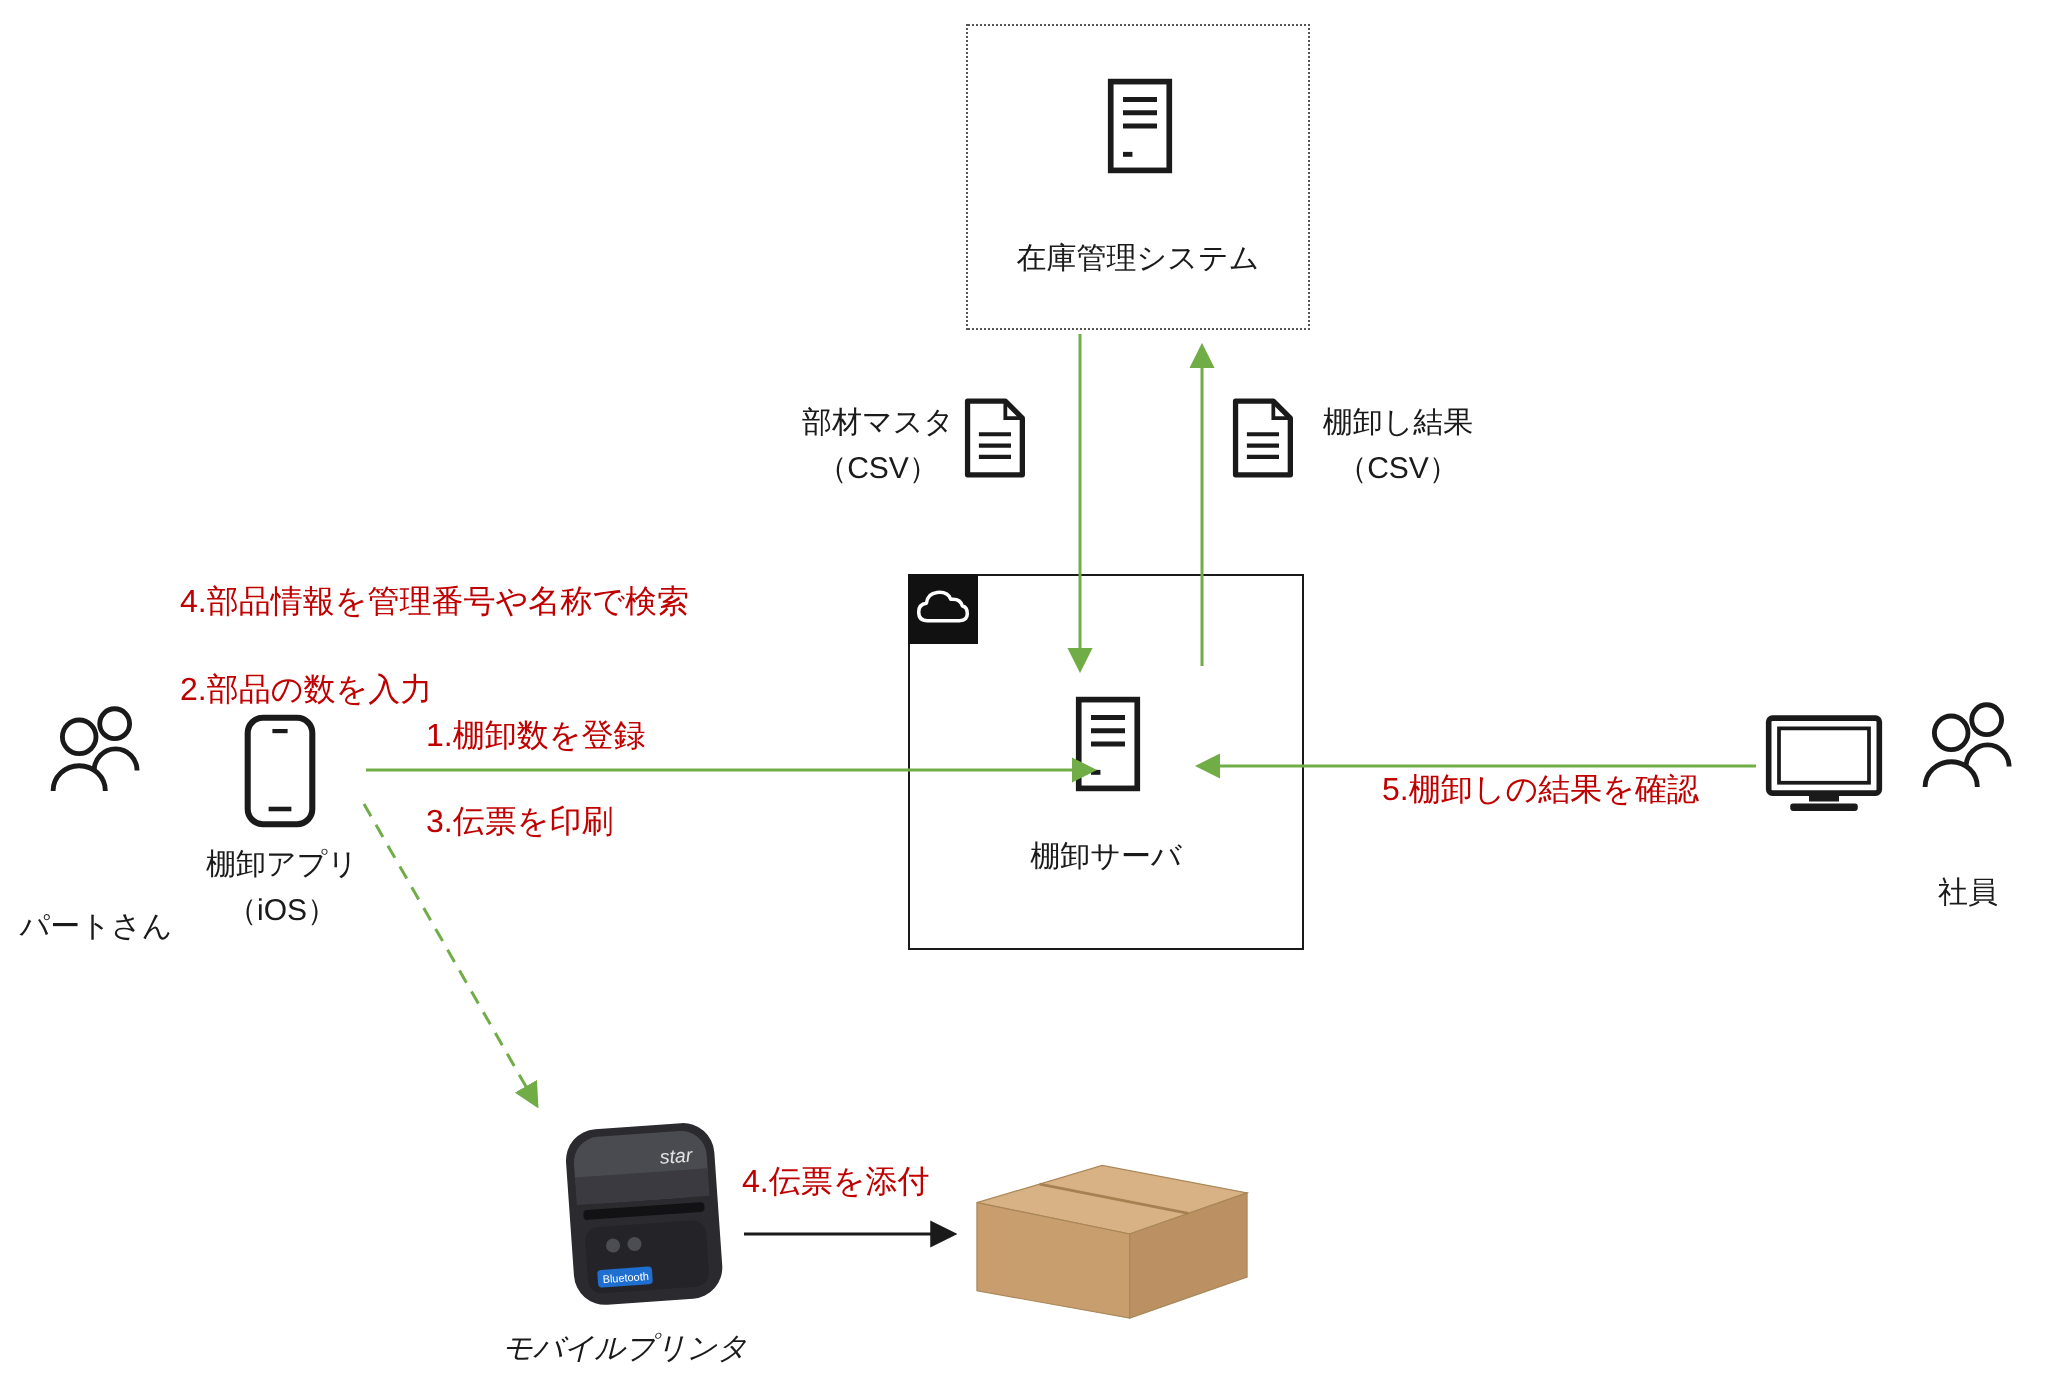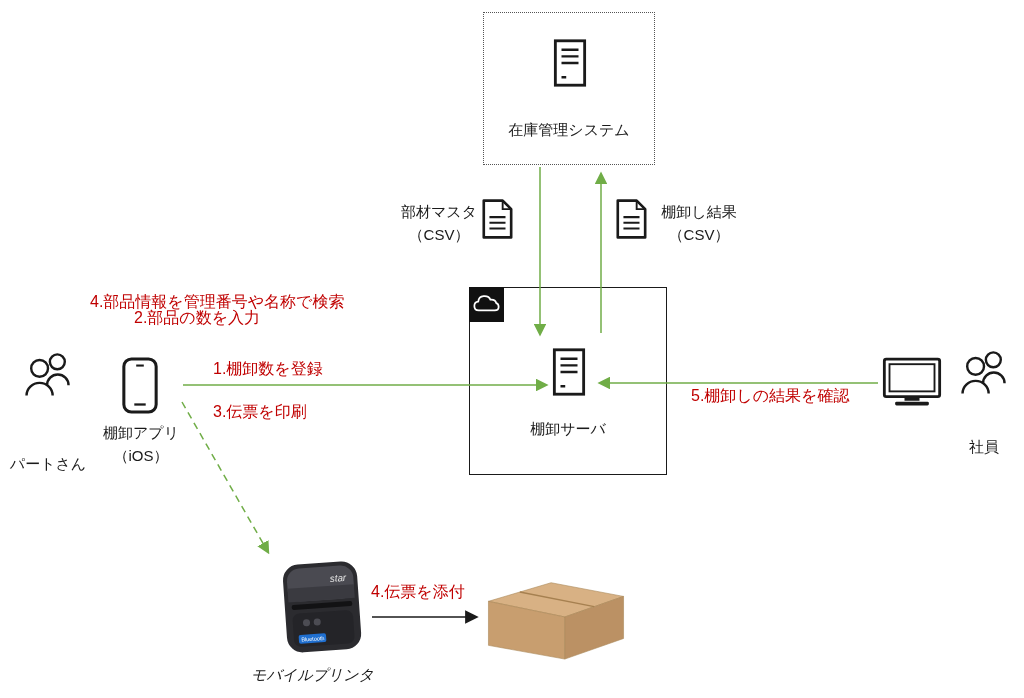--- a/index.html
+++ b/index.html
@@ -42,7 +42,7 @@
   .ic-phone{ left:121px; top:356px; width:38px; height:59px; z-index:2; }
   .lbl-app{ left:96px; top:422px; width:90px; z-index:2; }
   .txt-step1{ left:90px; top:292px; z-index:3; }
-  .txt-step2{ left:90px; top:308px; z-index:3;margin-left:44px; }
+  .txt-step2{ left:90px; top:336px; z-index:3; }
   .txt-step3a{ left:213px; top:359px; z-index:3; }
   .txt-step3b{ left:213px; top:402px; z-index:3; }
   .txt-step5{ left:691px; top:358px; z-index:3;margin-top:28px; }

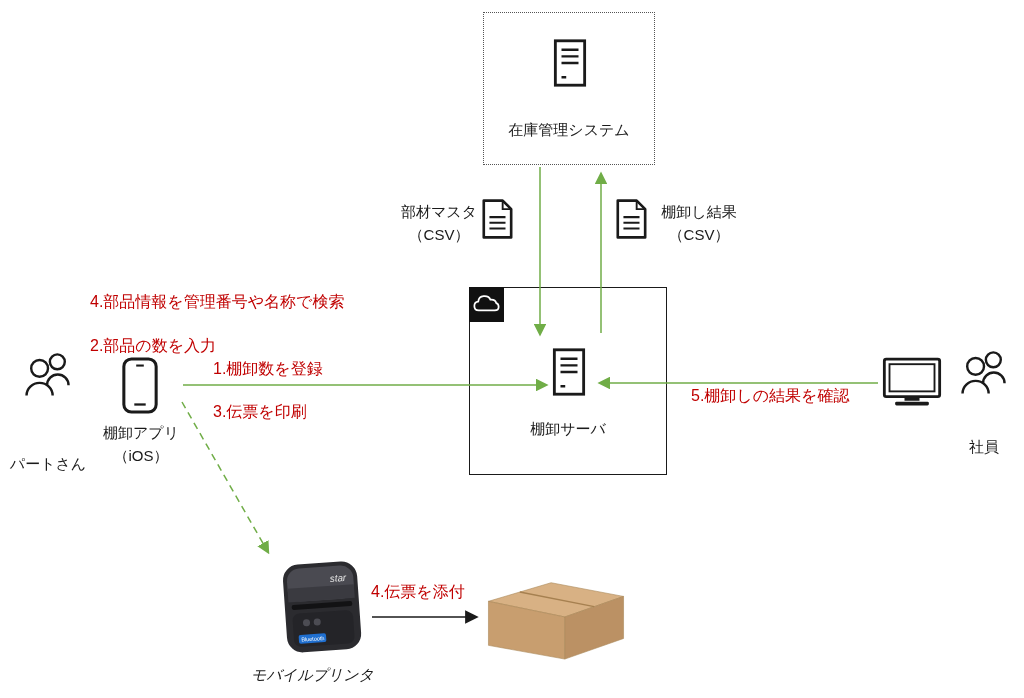--- a/index.html
+++ b/index.html
@@ -26,7 +26,7 @@
   .fill-black{ fill:var(--ink); }
   
   .dotted-box{ position:absolute; left:483px; top:12px; width:172px; height:153px; border:1.5px dotted #555; z-index:1; }
-  .solid-box{ position:absolute; left:469px; top:287px; width:198px; height:188px; border:1.5px solid var(--ink); z-index:1; }
+  .solid-box{ position:absolute; left:454px; top:287px; width:198px; height:188px; border:1.5px solid var(--ink); z-index:1; }
   
   .ic-server-top{ position:absolute; left:69px; top:24px; width:34px; height:52px; }
   .ic-server-mid{ position:absolute; left:82px; top:58px; width:34px; height:52px; }

